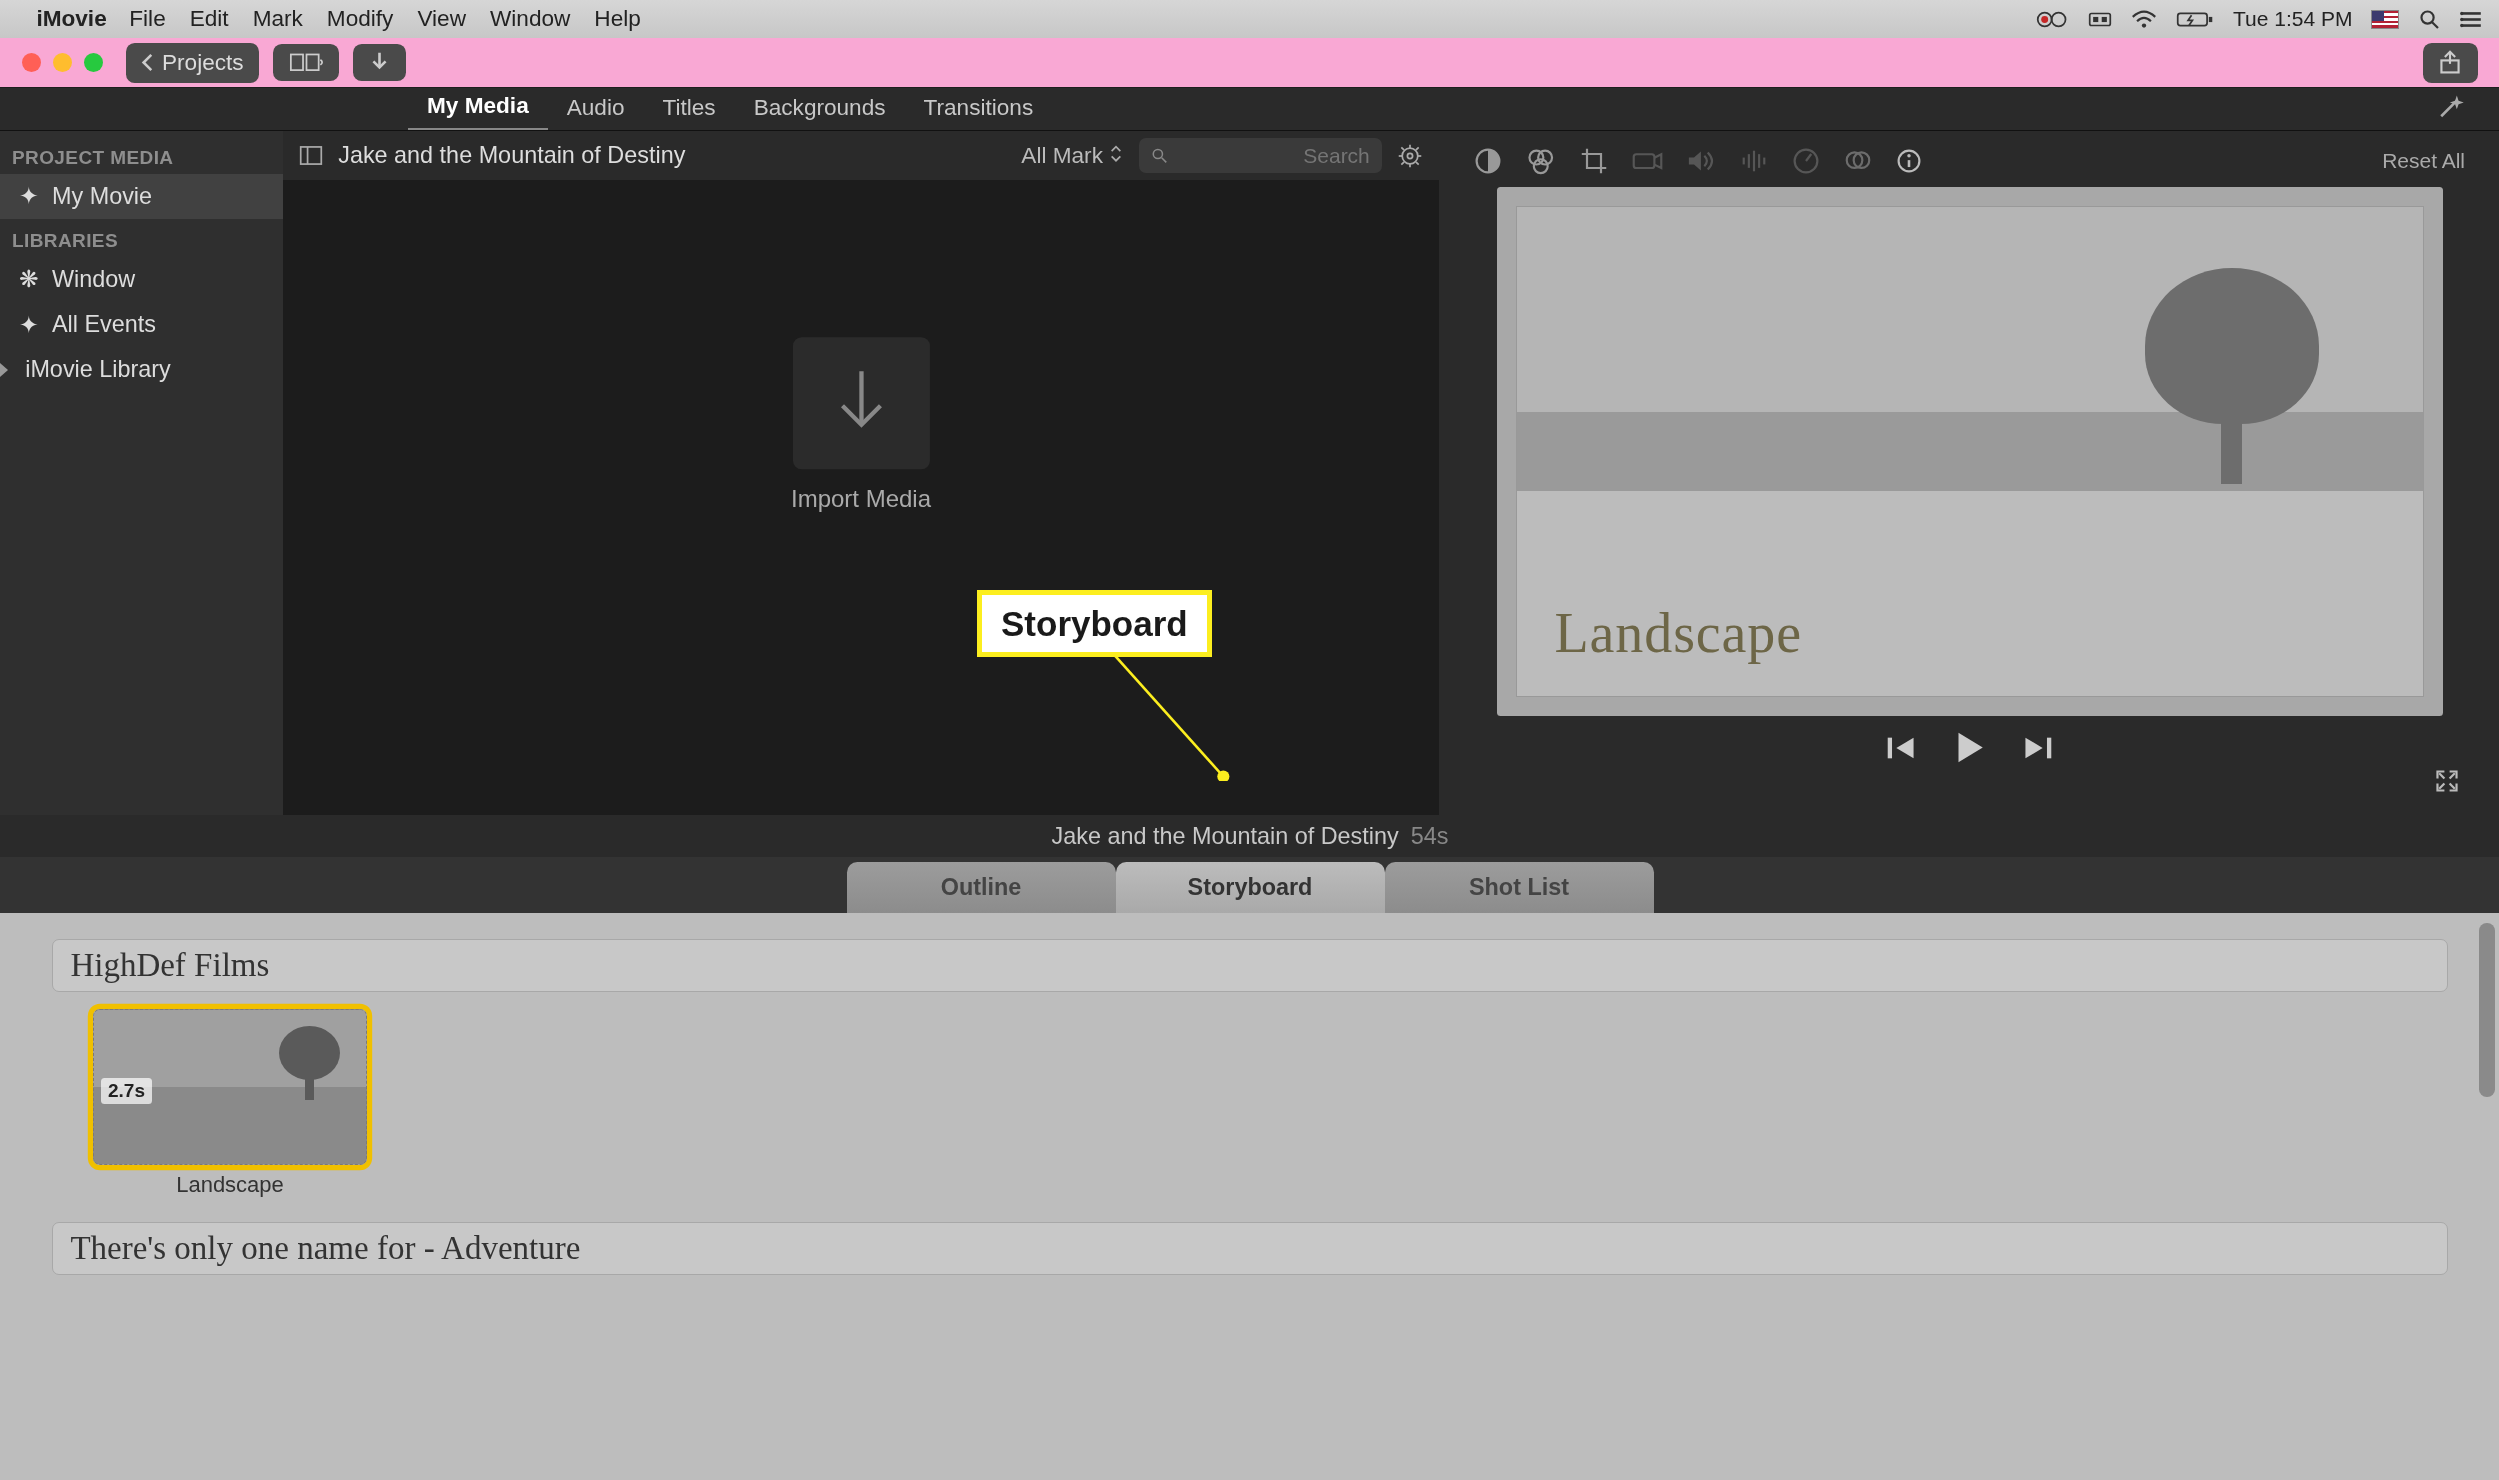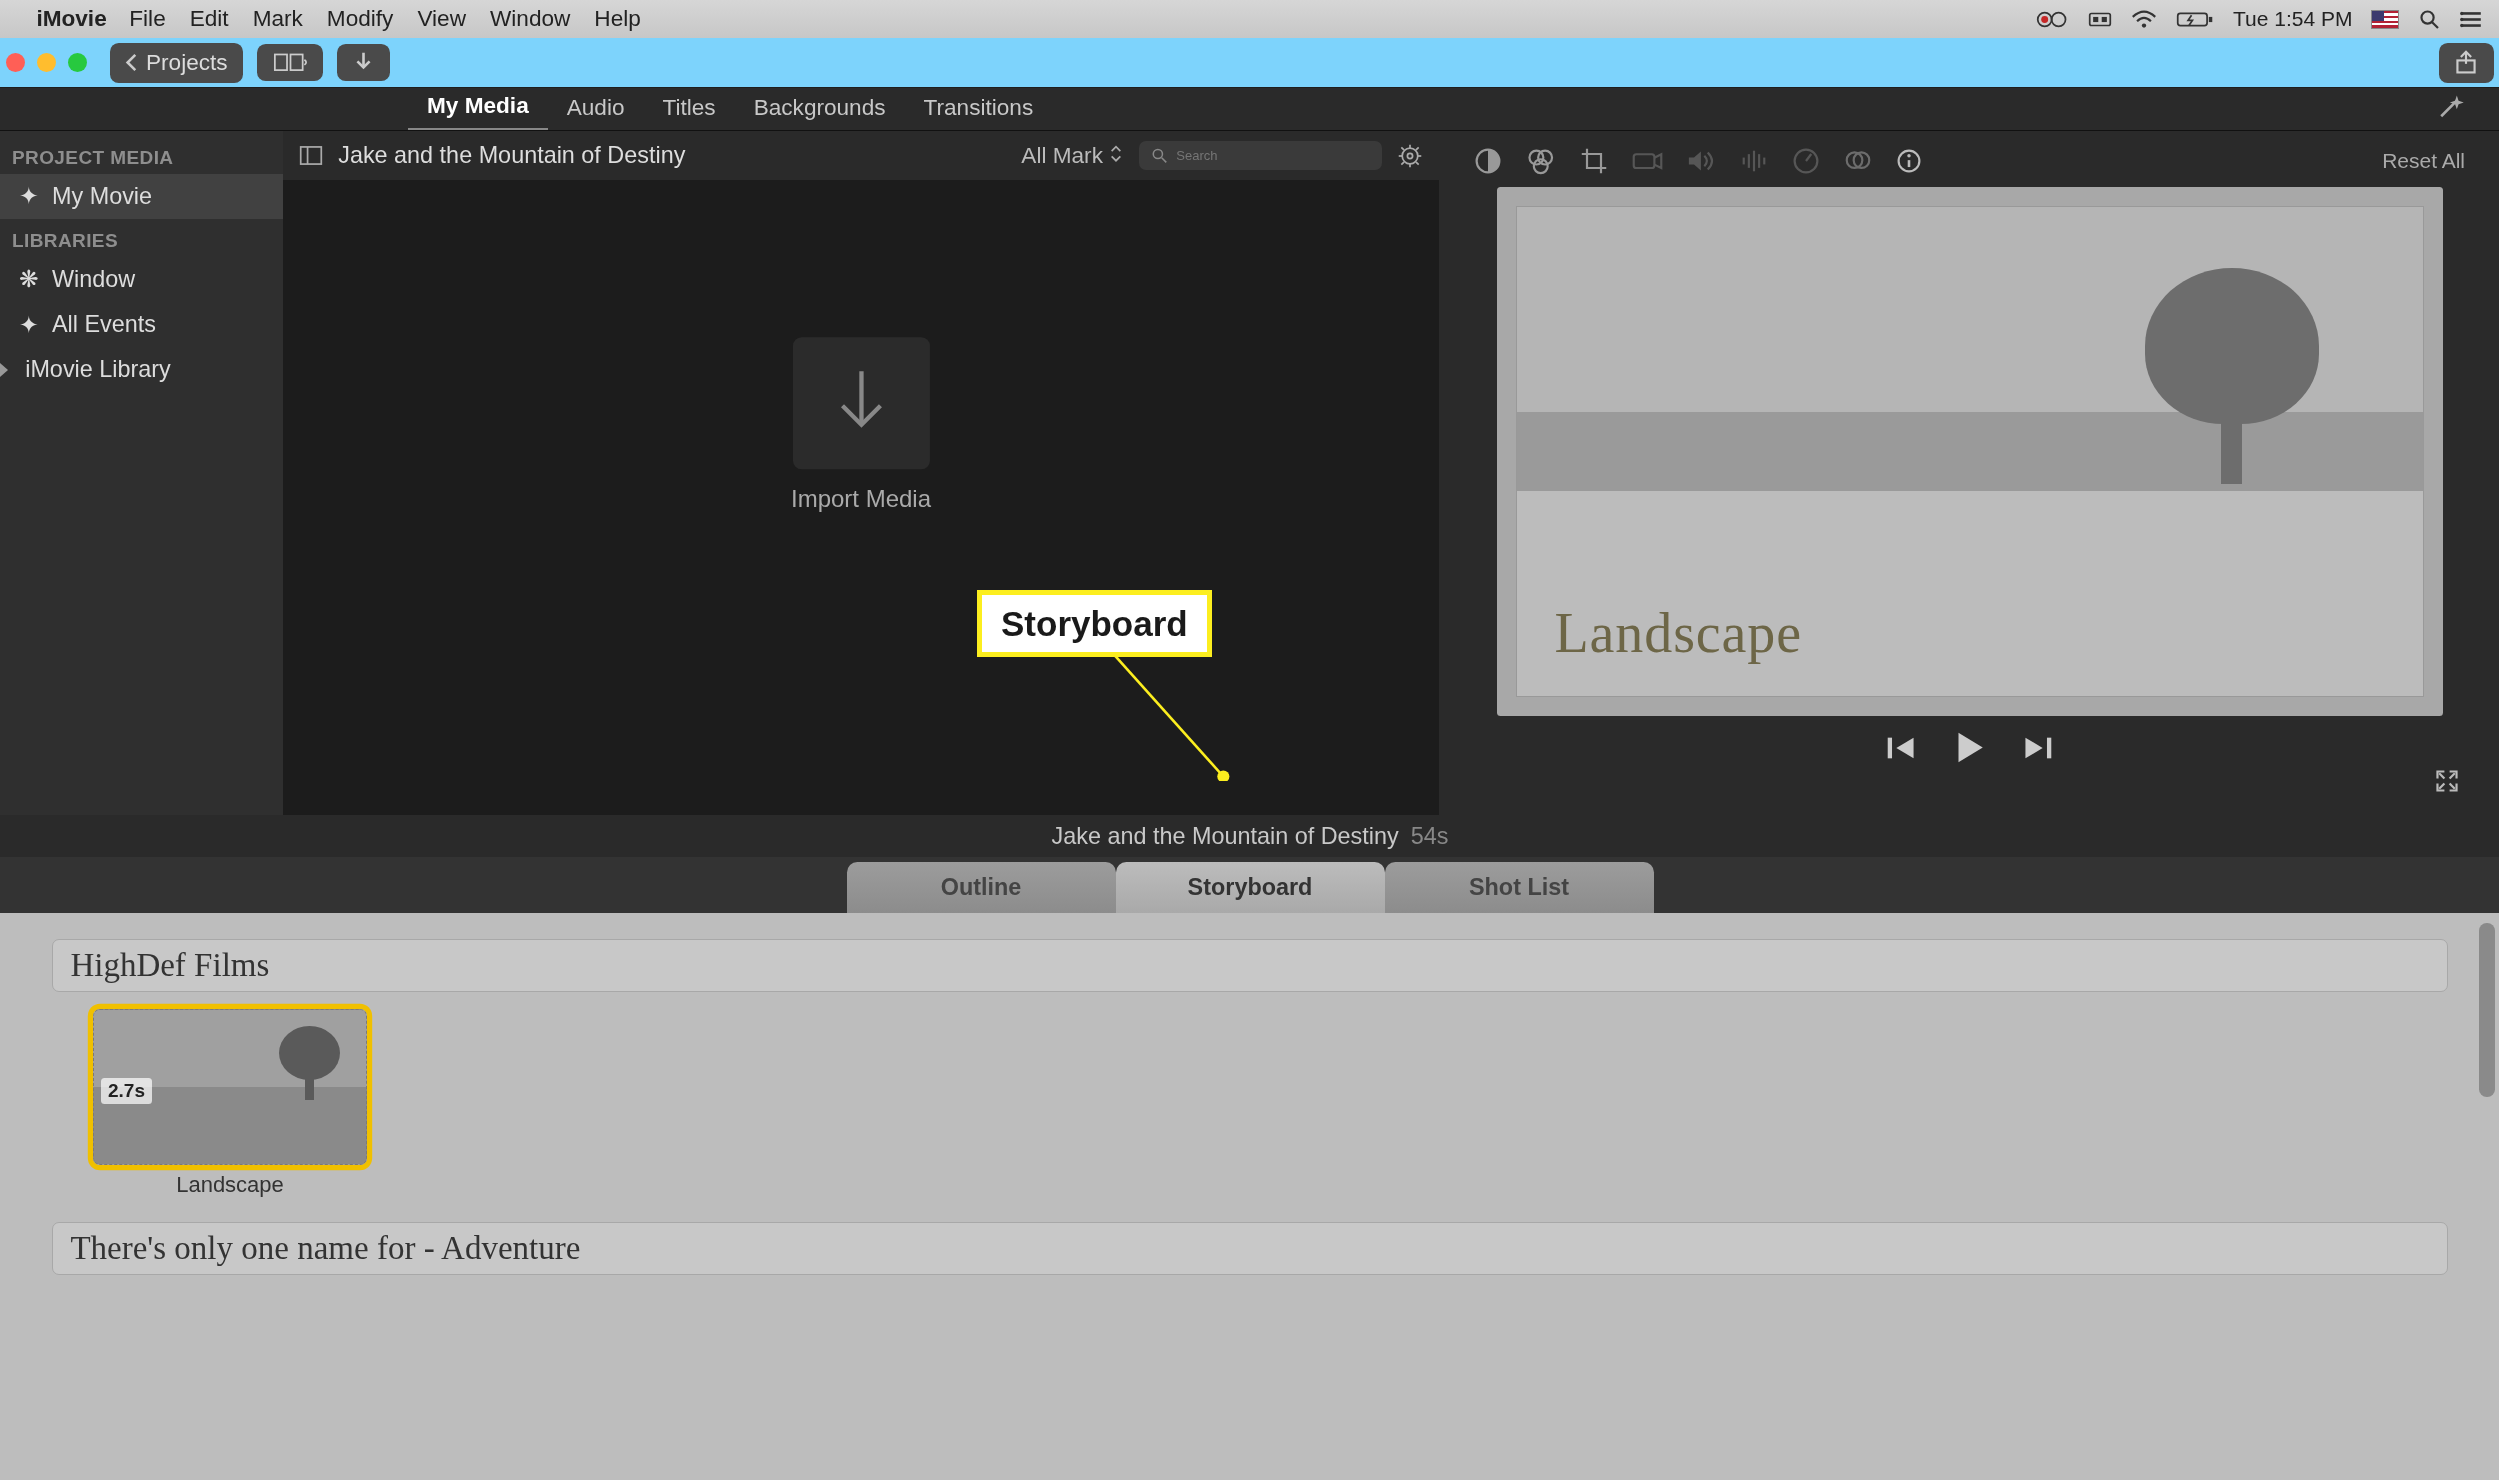--- a/index.html
+++ b/index.html
@@ -16,7 +16,7 @@
 .menubar .flag::before { content:""; position:absolute; left:0; top:0; width:12px; height:10.4px; background:#3c3b6e; }
 
 
-.toolbar { height: 50px; background: #7dd3fc; display: flex; align-items: center; padding: 0 6px; gap: 14px; border-bottom: 0.9px solid #1e1e1e; }
+.toolbar { height: 50px; background: #f9a8d4; display: flex; align-items: center; padding: 0 22px; gap: 14px; border-bottom: 0.9px solid #1e1e1e; }
 .traffic { display: flex; gap: 12px; margin-right: 8.7px; }
 .tl { width: 19px; height: 19px; border-radius: 50%; }
 .tl.red { background: #ff5f56; } .tl.yellow { background: #ffbd2e; } .tl.green { background: #27c93f; }

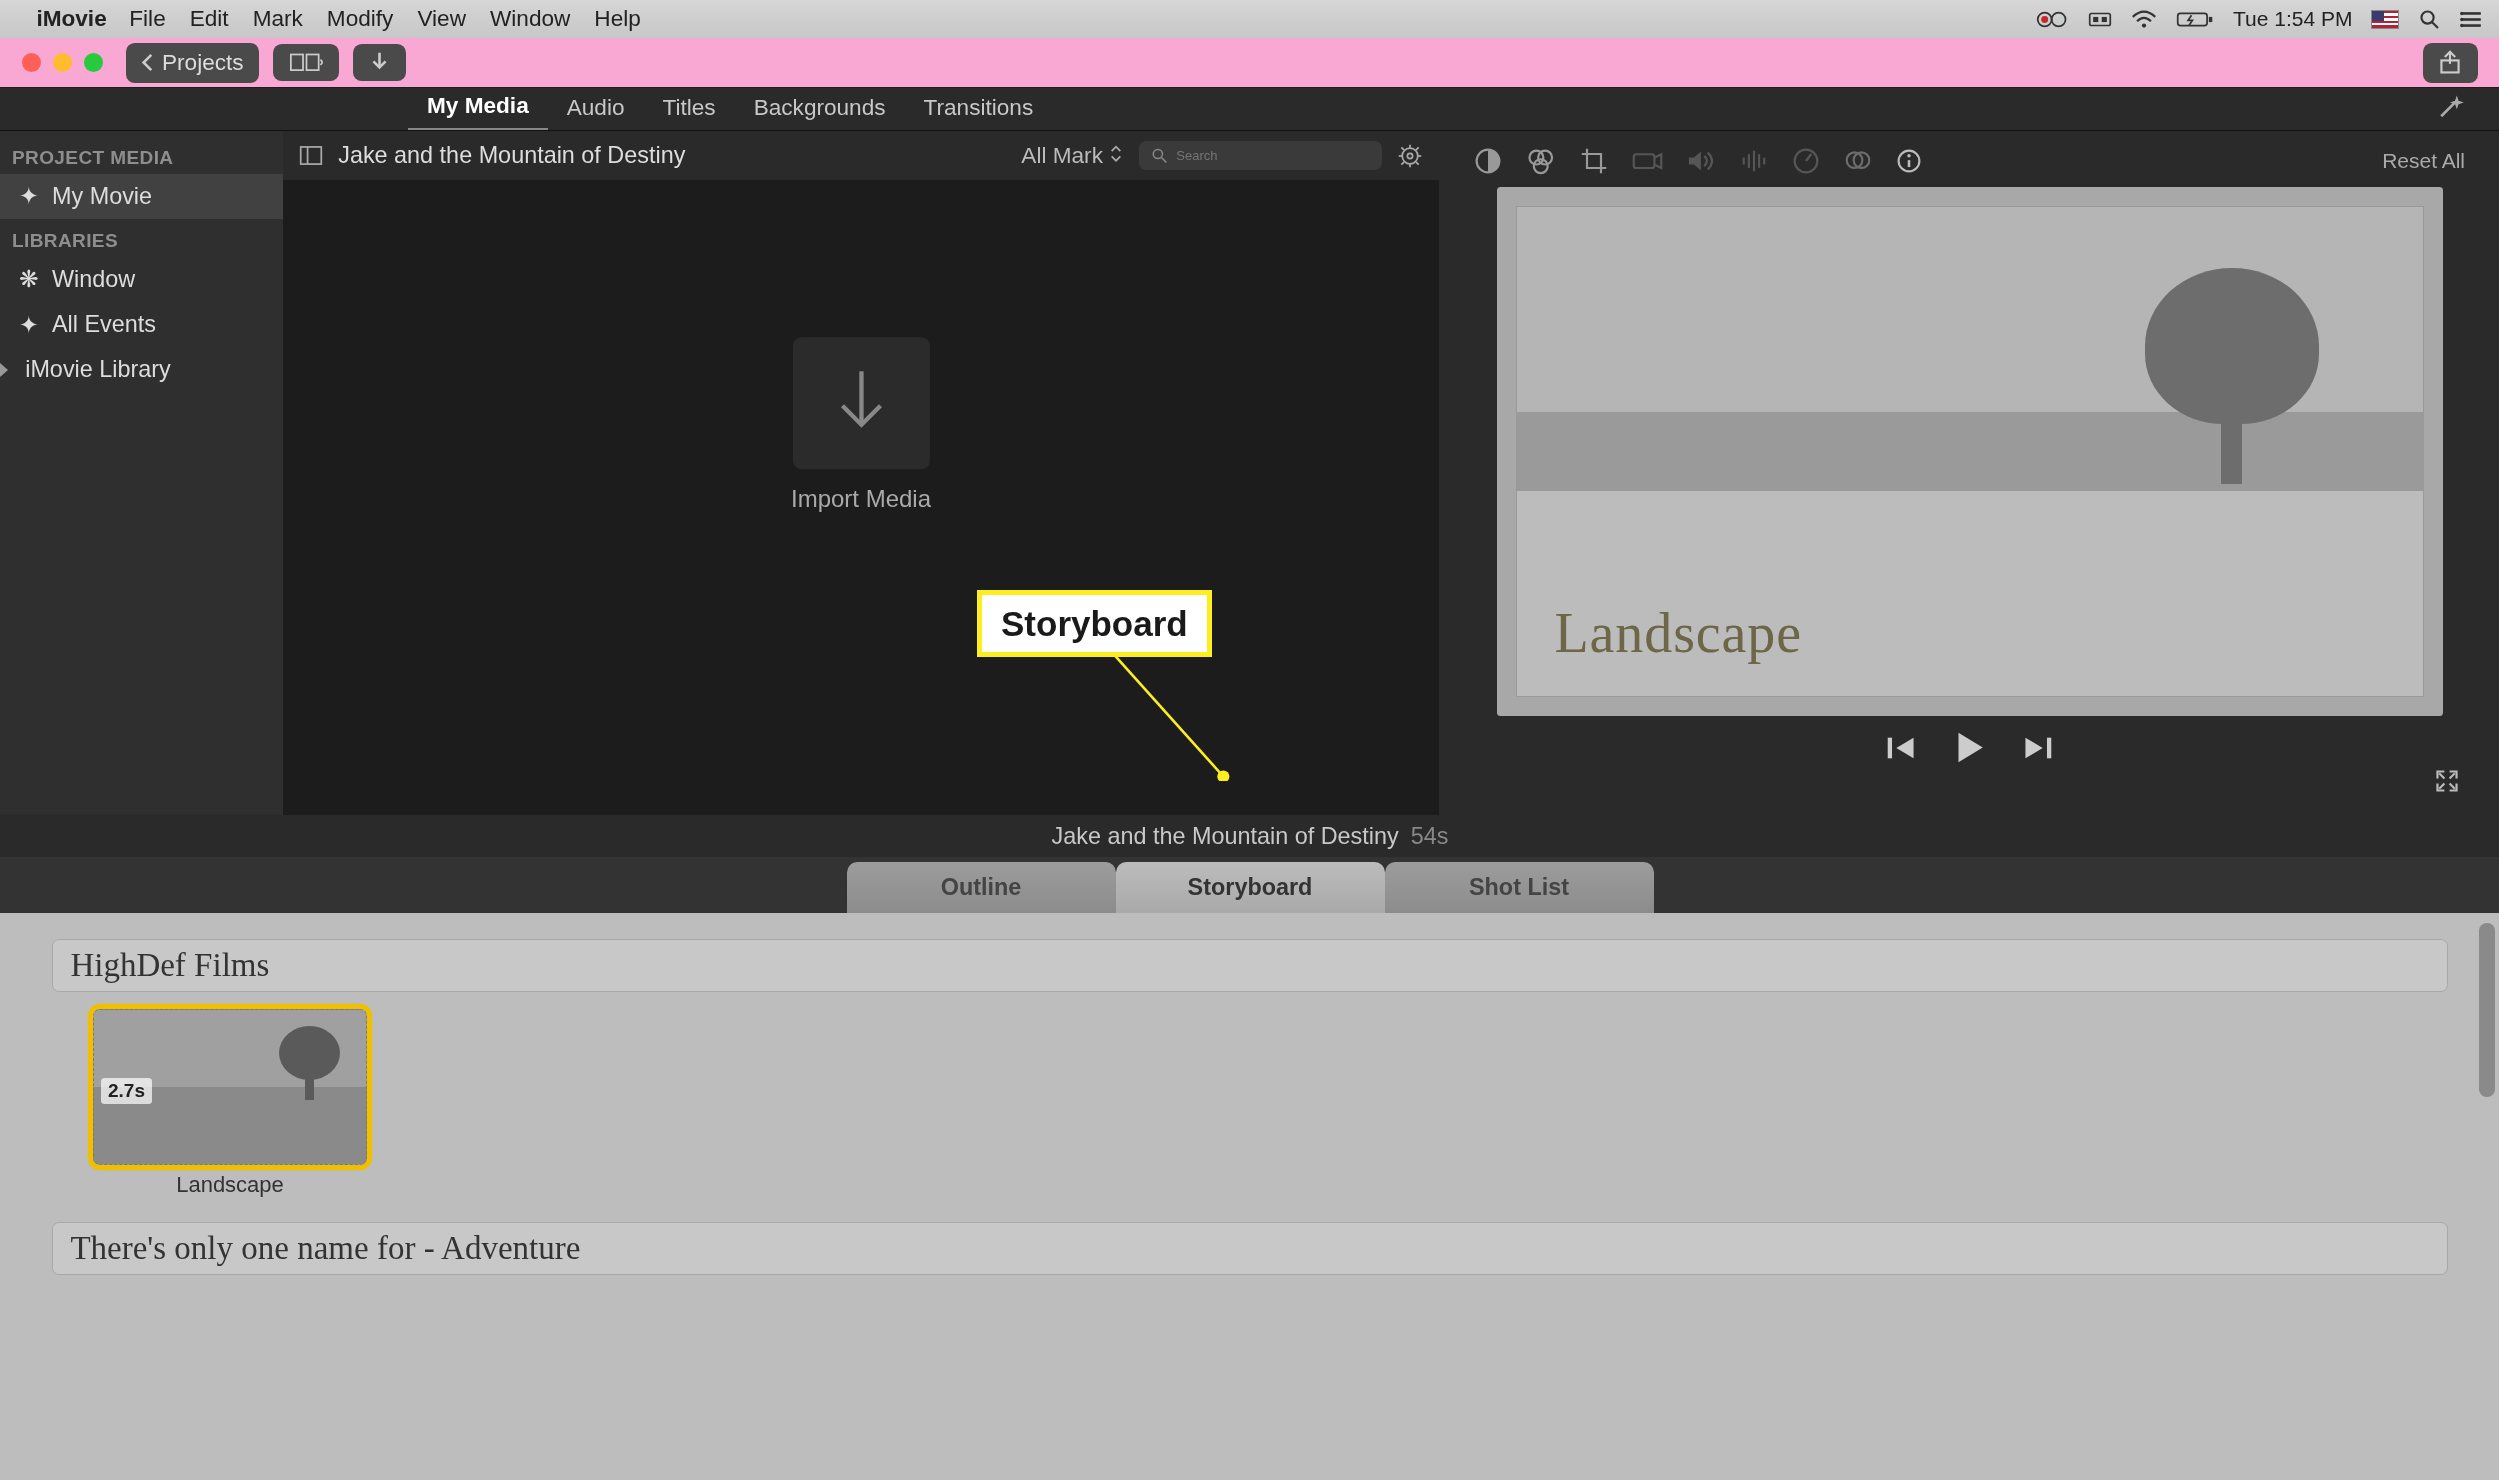--- a/index.html
+++ b/index.html
@@ -43,7 +43,7 @@
 .bh-spacer { flex: 1; }
 .bh-clips { color: #bbb; font-size: 22.6px; }
 .search-wrap { background: #3a3a3a; border-radius: 7px; padding: 5.2px 12px; display: flex; align-items: center; gap: 8.7px; width: 243px; }
-.search-wrap input { background: transparent; border: none; color: #ccc; font-size: 13px; width: 100%; outline: none; }
+.search-wrap input { background: transparent; border: none; color: #ccc; font-size: 21px; width: 100%; outline: none; text-align: right; }
 .import-box { position: absolute; left: 50%; top: 43%; transform: translate(-50%,-50%); text-align: center; color: #aaa; }
 .import-sq { width: 137px; height: 132px; background: #2b2b2b; border-radius: 8.7px; display: flex; align-items: center; justify-content: center; margin: 0 auto 15.6px; }
 .import-label { font-size: 24px; }

